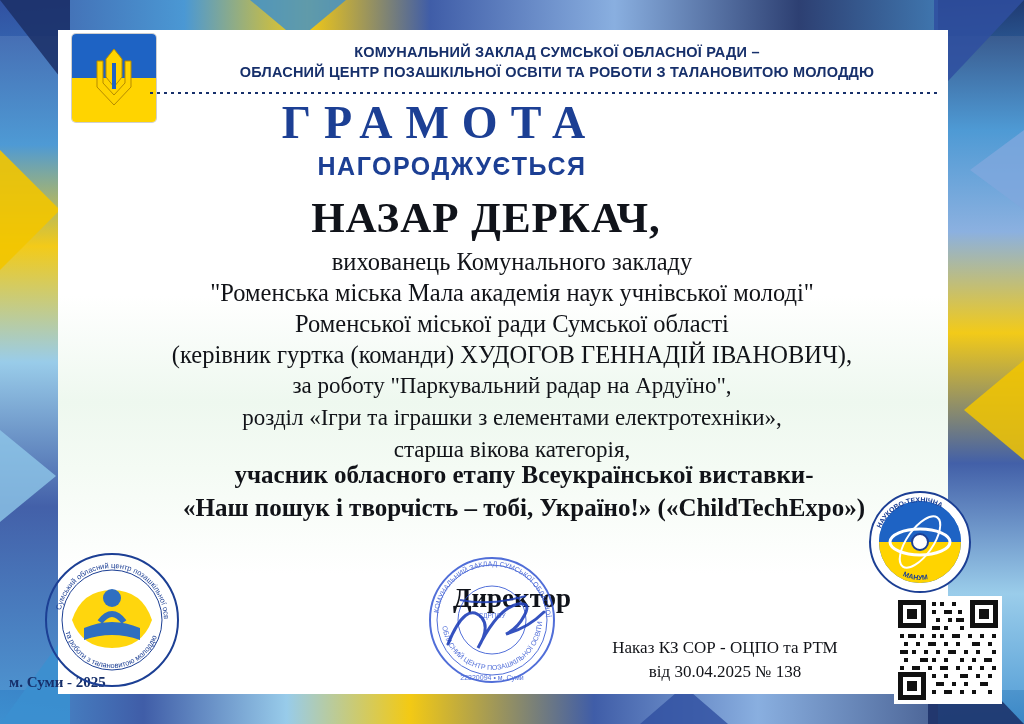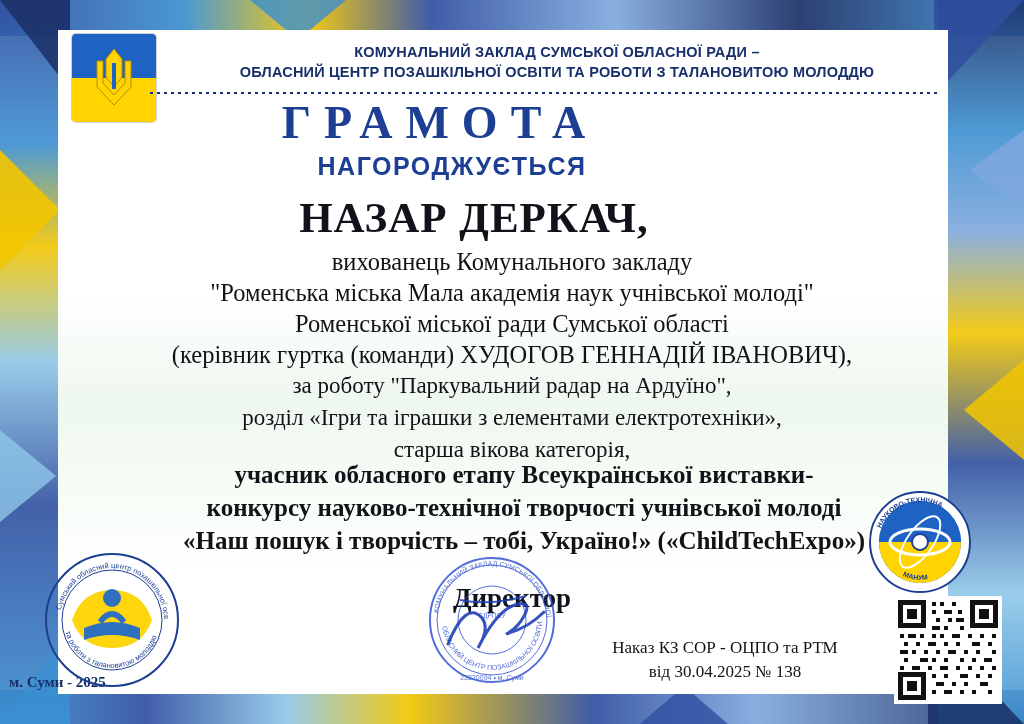--- a/index.html
+++ b/index.html
@@ -73,7 +73,7 @@
     font-weight:bold;font-size:25px;letter-spacing:1.5px;color:#1c3f94;
   }
   .name{
-    position:absolute;top:193px;left:0;width:948px;text-align:center;
+    position:absolute;top:193px;left:12px;width:948px;text-align:center;
     font-family:"Liberation Serif", serif;
     font-weight:bold;font-size:43px;letter-spacing:1px;color:#10131a;
   }

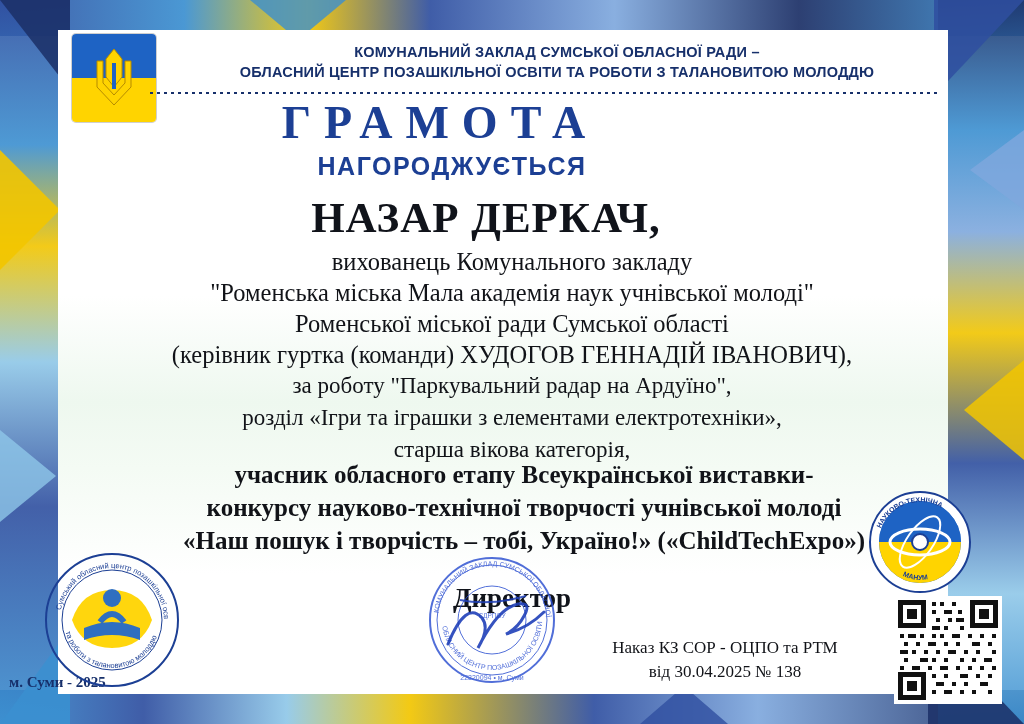--- a/index.html
+++ b/index.html
@@ -191,7 +191,6 @@
 
     <div class="contest">
       <div class="ln">учасник обласного етапу Всеукраїнської виставки-</div>
-      <div class="ln">конкурсу науково-технічної творчості учнівської молоді</div>
       <div class="ln">«Наш пошук і творчість – тобі, Україно!» («ChildTechExpo»)</div>
     </div>
 

